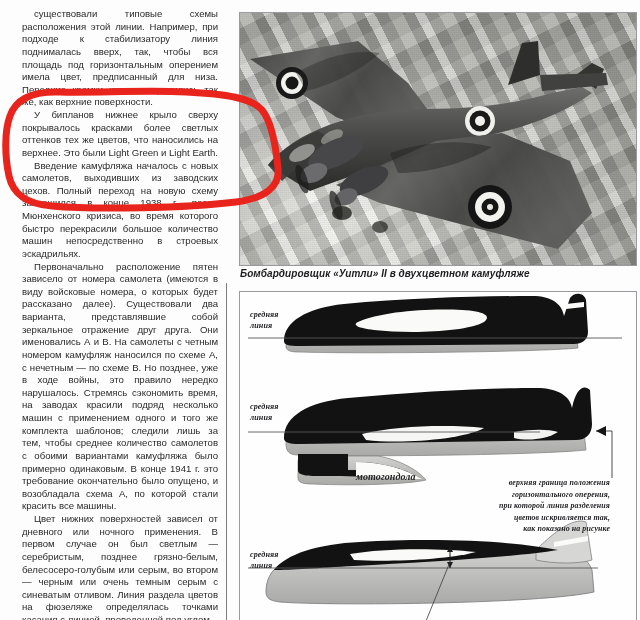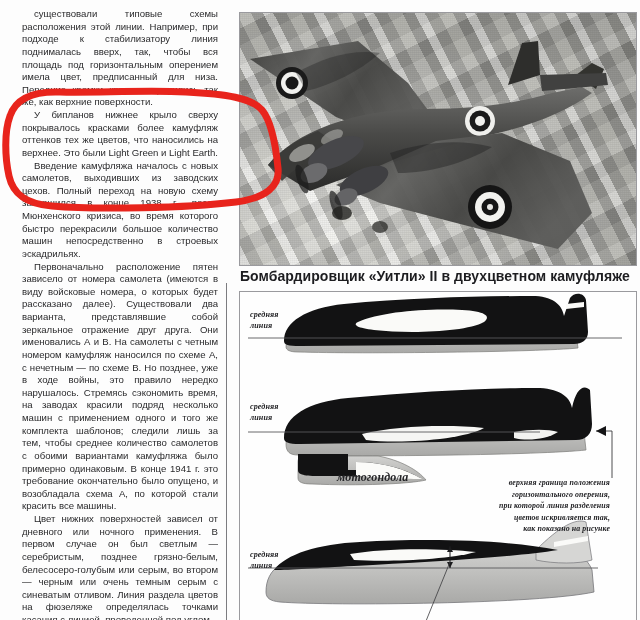--- a/index.html
+++ b/index.html
@@ -154,7 +154,7 @@
 
   <div id="text-column">
     <p>существовали типовые схемы расположения этой линии. Например, при подходе к стабилизатору линия поднималась вверх, так, чтобы вся площадь под горизонтальным оперением имела цвет, предписанный для низа. Передние кромки крыльев красились так же, как верхние поверхности.</p>
-    <p>У бипланов нижнее крыло сверху покрывалось красками более камуфляж оттенков тех же цветов, что наносились на верхнее. Это были Light Green и Light Earth.</p>
+    <p>У бипланов нижнее крыло сверху покрывалось красками более светлых оттенков тех же цветов, что наносились на верхнее. Это были Light Green и Light Earth.</p>
     <p>Введение камуфляжа началось с новых самолетов, выходивших из заводских цехов. Полный переход на новую схему завершился в конце 1938 г., после Мюнхенского кризиса, во время которого быстро перекрасили большое количество машин непосредственно в строевых эскадрильях.</p>
     <p>Первоначально расположение пятен зависело от номера самолета (имеются в виду войсковые номера, о которых будет рассказано далее). Существовали два варианта, представлявшие собой зеркальное отражение друг друга. Они именовались А и В. На самолеты с четным номером камуфляж наносился по схеме А, с нечетным — по схеме В. Но позднее, уже в ходе войны, это правило нередко нарушалось. Стремясь сэкономить время, на заводах красили подряд несколько машин с применением одного и того же комплекта шаблонов; следили лишь за тем, чтобы среднее количество самолетов с обоими вариантами камуфляжа было примерно одинаковым. В конце 1941 г. это требование окончательно было опущено, и возобладала схема А, по которой стали красить все машины.</p>
     <p>Цвет нижних поверхностей зависел от дневного или ночного применения. В первом случае он был светлым — серебристым, позднее грязно-белым, белесосеро-голубым или серым, во втором — черным или очень темным серым с синеватым отливом. Линия раздела цветов на фюзеляже определялась точками касания с линией, проведенной под углом</p>

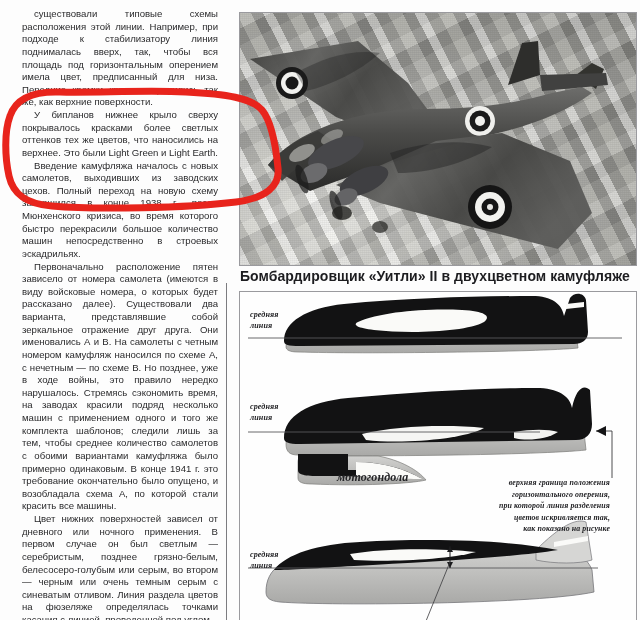--- a/index.html
+++ b/index.html
@@ -96,8 +96,9 @@
     top: 268px;
     width: 400px;
     font-family: "Liberation Sans", sans-serif;
-    font-size: 14px;
+    font-size: 10px;
     font-weight: bold;
+    font-style: italic;
     color: #1d1d20;
     letter-spacing: 0.06px;
   }

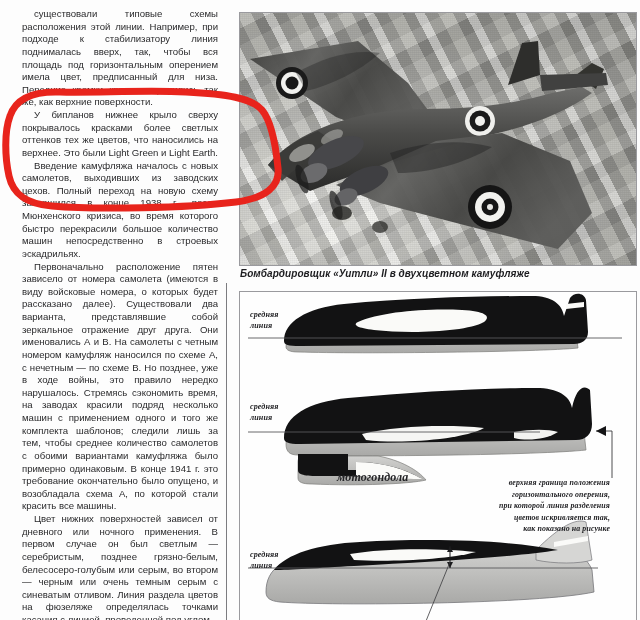--- a/index.html
+++ b/index.html
@@ -131,7 +131,7 @@
   #label-mid-1 { left: 10px;  top: 18px;  }
   #label-mid-2 { left: 10px;  top: 110px; }
   #label-mid-3 { left: 10px;  top: 258px; }
-  #label-nacelle { left: 97px; top: 180px; font-size: 12px; }
+  #label-nacelle { left: 116px; top: 180px; font-size: 10px; }
   #label-note {
     left: 198px; top: 185px; width: 172px;
     text-align: right;

